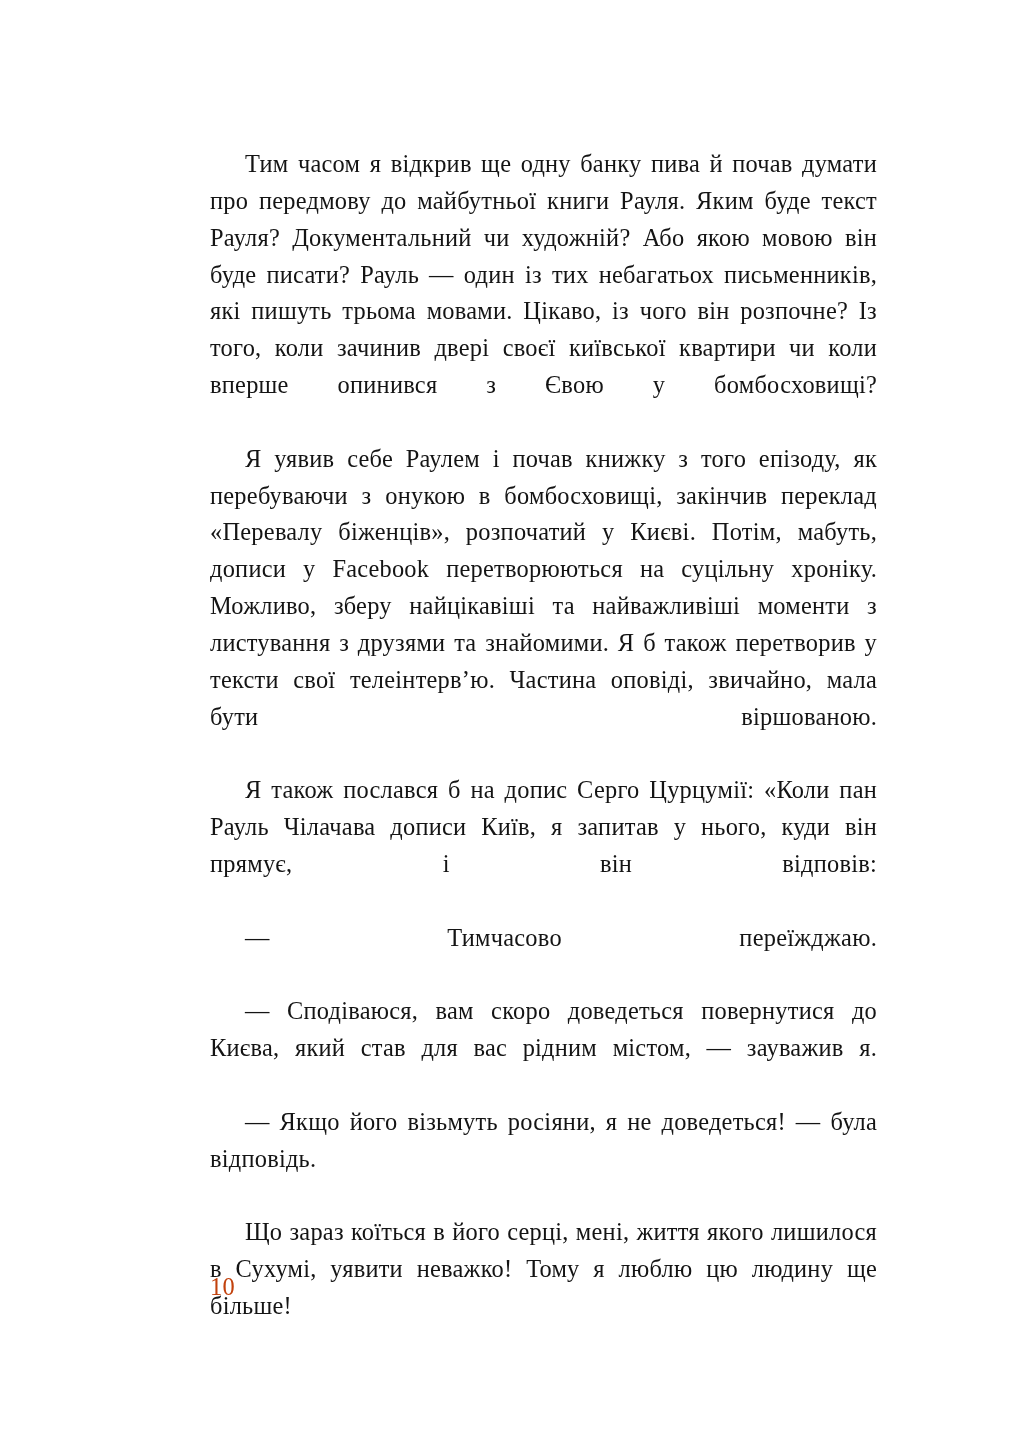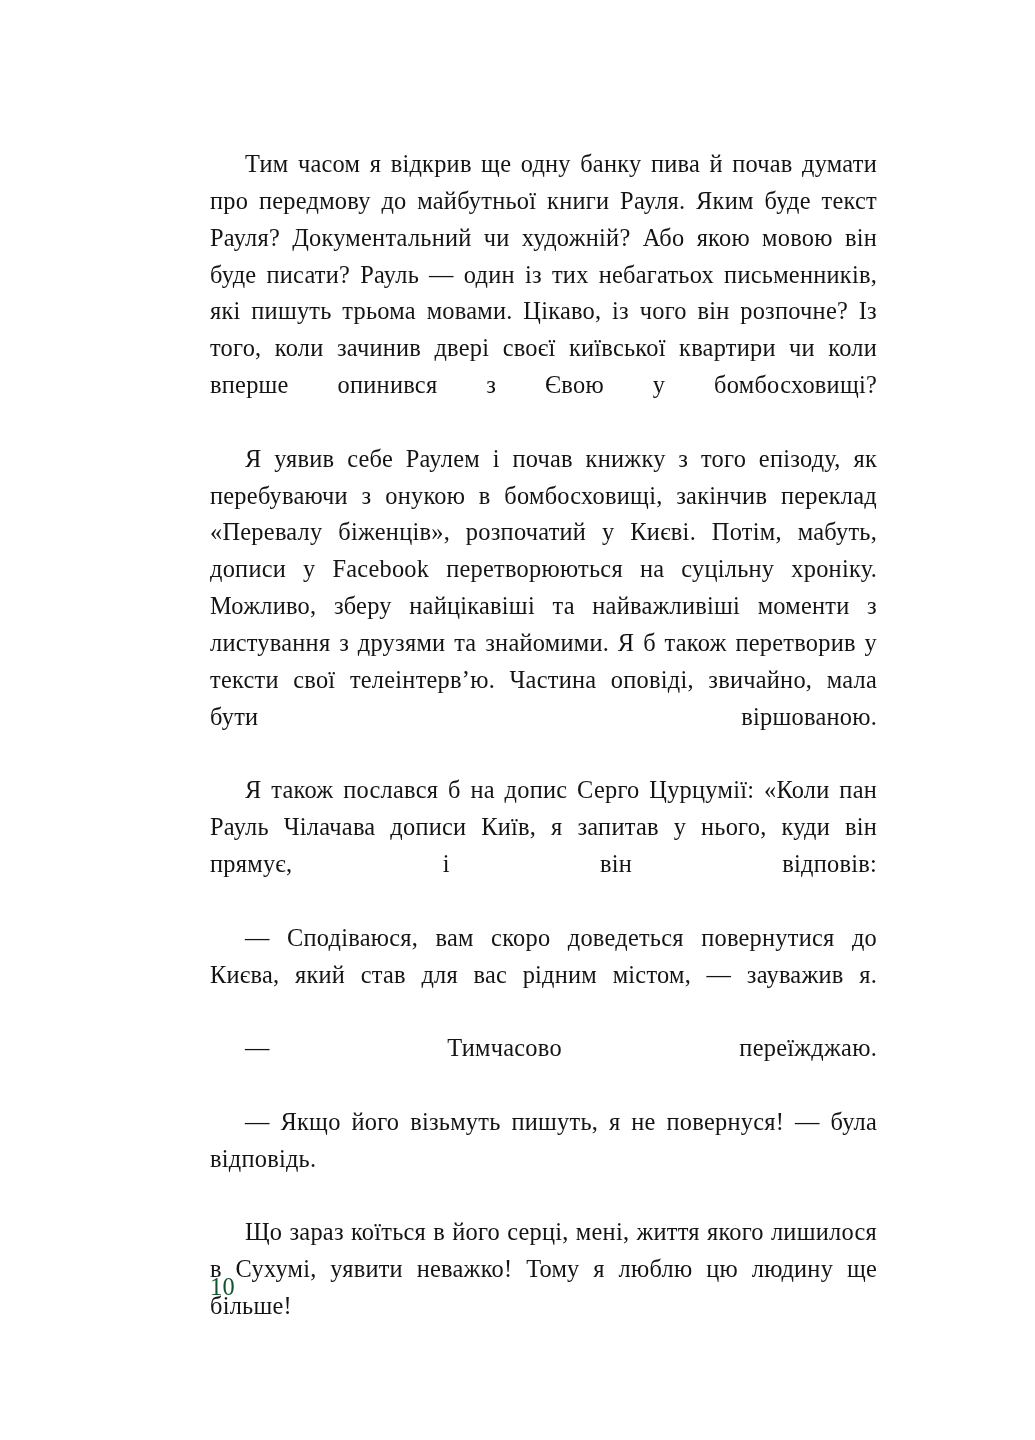--- a/index.html
+++ b/index.html
@@ -80,8 +80,8 @@
     <p class="para">Тим часом я відкрив ще одну банку пива й почав думати про передмову до майбутньої книги Рауля. Яким буде текст Рауля? Документальний чи художній? Або якою мовою він буде писати? Рауль — один із тих небагатьох письменників, які пишуть трьома мовами. Цікаво, із чого він розпочне? Із того, коли зачинив двері своєї київської квартири чи коли вперше опинився з Євою у бомбосховищі?</p>
     <p class="para">Я уявив себе Раулем і почав книжку з того епізоду, як перебуваючи з онукою в бомбосховищі, закінчив переклад «Перевалу біженців», розпочатий у Києві. Потім, мабуть, дописи у Facebook перетворюються на суцільну хроніку. Можливо, зберу найцікавіші та найважливіші моменти з листування з друзями та знайомими. Я б також перетворив у тексти свої телеінтерв’ю. Частина оповіді, звичайно, мала бути віршованою.</p>
     <p class="para">Я також послався б на допис Серго Цурцумії: «Коли пан Рауль Чілачава дописи Київ, я запитав у нього, куди він прямує, і він відповів:</p>
+    <p class="para dialogue">— Тимчасово переїжджаю.</p>
     <p class="para dialogue">— Сподіваюся, вам скоро доведеться повернутися до Києва, який став для вас рідним містом, — зауважив я.</p>
-    <p class="para dialogue">— Тимчасово переїжджаю.</p>
     <p class="para dialogue">— Якщо його візьмуть пишуть, я не повернуся! — була відповідь.</p>
     <p class="para">Що зараз коїться в його серці, мені, життя якого лишилося в Сухумі, уявити неважко! Тому я люблю цю людину ще більше!</p>
 

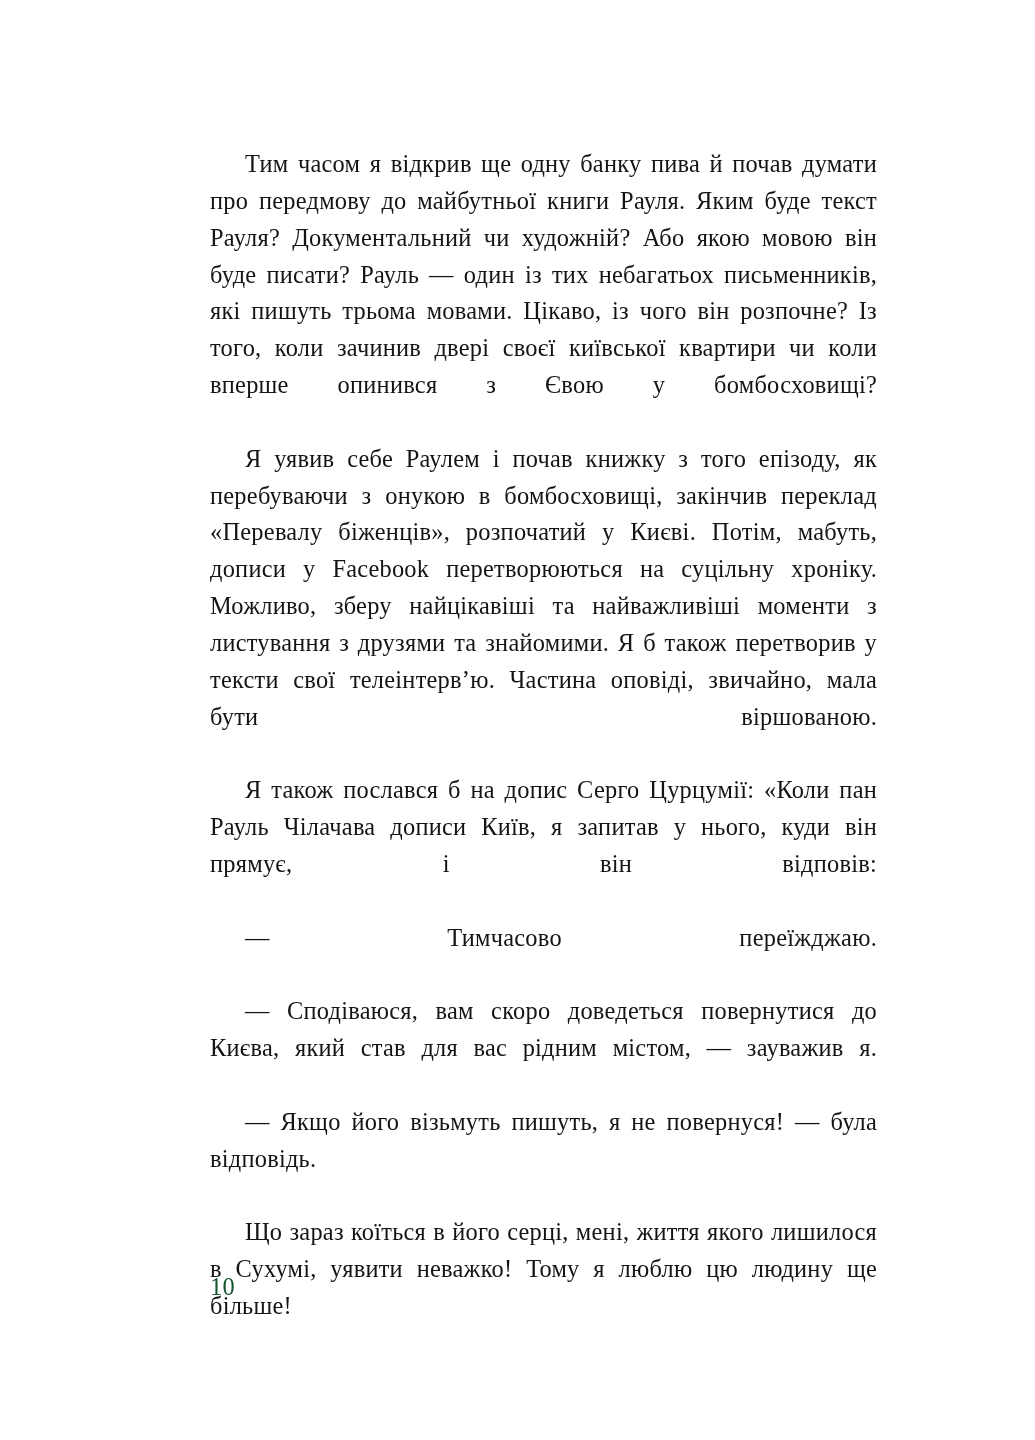--- a/index.html
+++ b/index.html
@@ -82,7 +82,7 @@
     <p class="para">Я також послався б на допис Серго Цурцумії: «Коли пан Рауль Чілачава дописи Київ, я запитав у нього, куди він прямує, і він відповів:</p>
     <p class="para dialogue">— Тимчасово переїжджаю.</p>
     <p class="para dialogue">— Сподіваюся, вам скоро доведеться повернутися до Києва, який став для вас рідним містом, — зауважив я.</p>
-    <p class="para dialogue">— Якщо його візьмуть пишуть, я не повернуся! — була відповідь.</p>
+    <p class="para dialogue">— Якщо його візьмуть росіяни, я не доведеться! — була відповідь.</p>
     <p class="para">Що зараз коїться в його серці, мені, життя якого лишилося в Сухумі, уявити неважко! Тому я люблю цю людину ще більше!</p>
 
   </div>

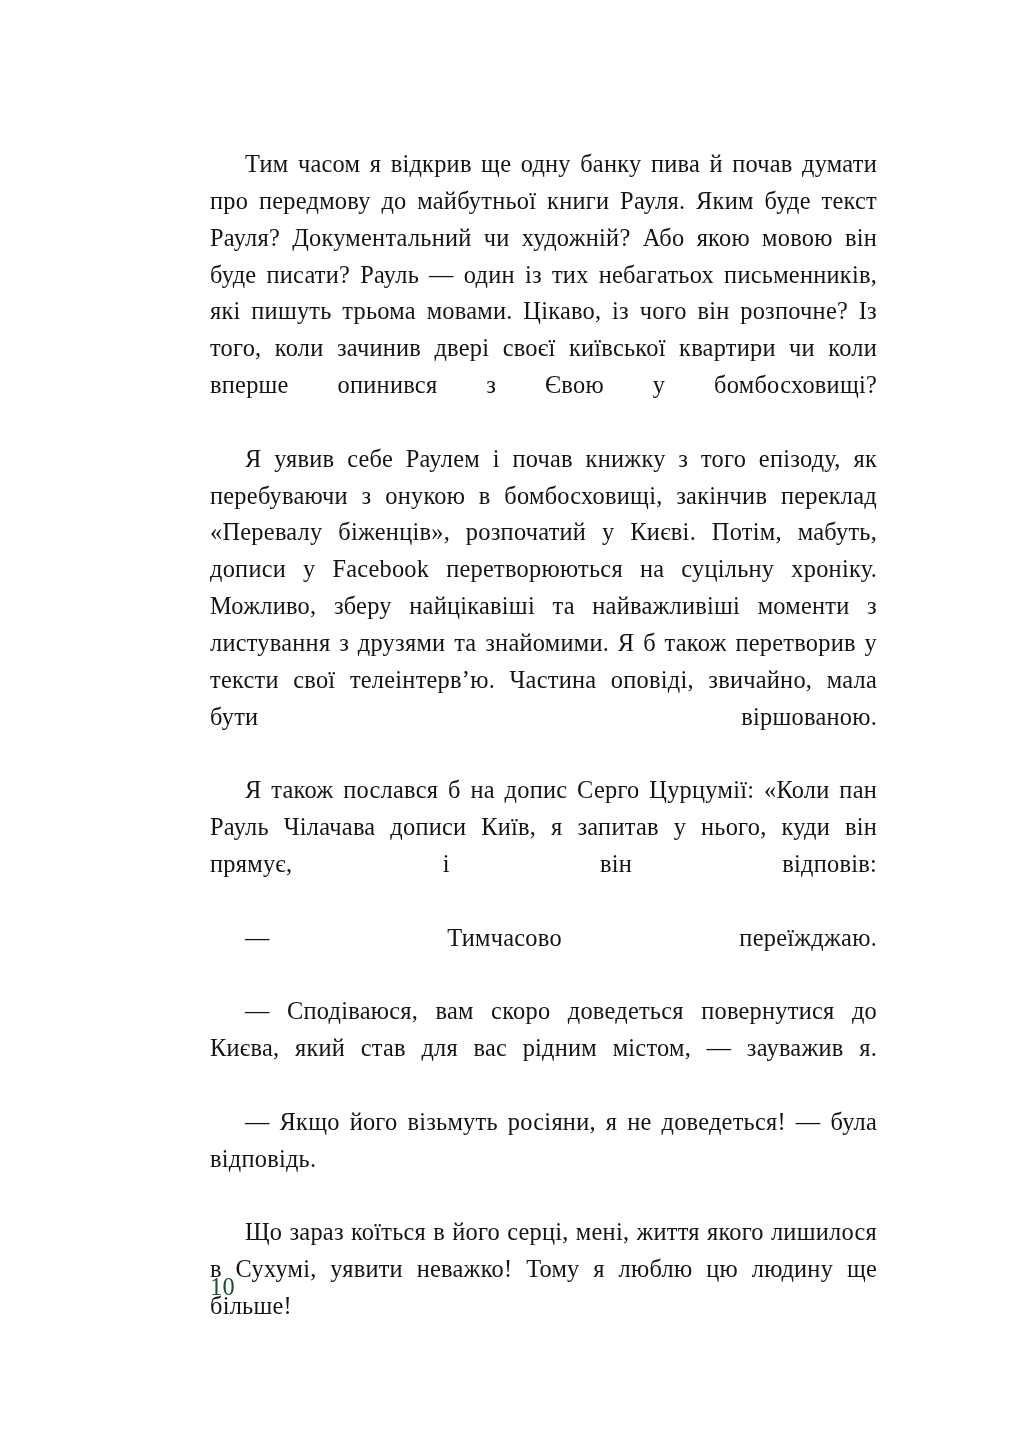--- a/index.html
+++ b/index.html
@@ -66,7 +66,7 @@
     top: 1272px;
     font-size: 24.4px;
     line-height: 30px;
-    color: #14532d;
+    color: #c2410c;
     letter-spacing: 0.01em;
   }
 </style>

